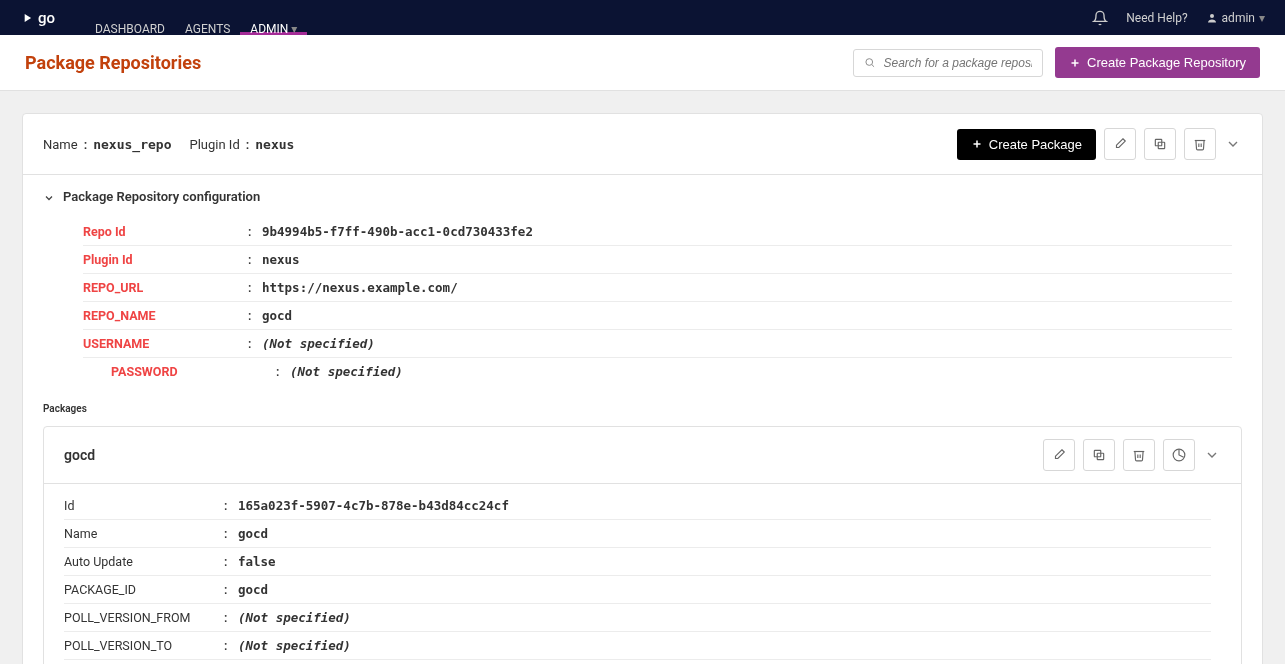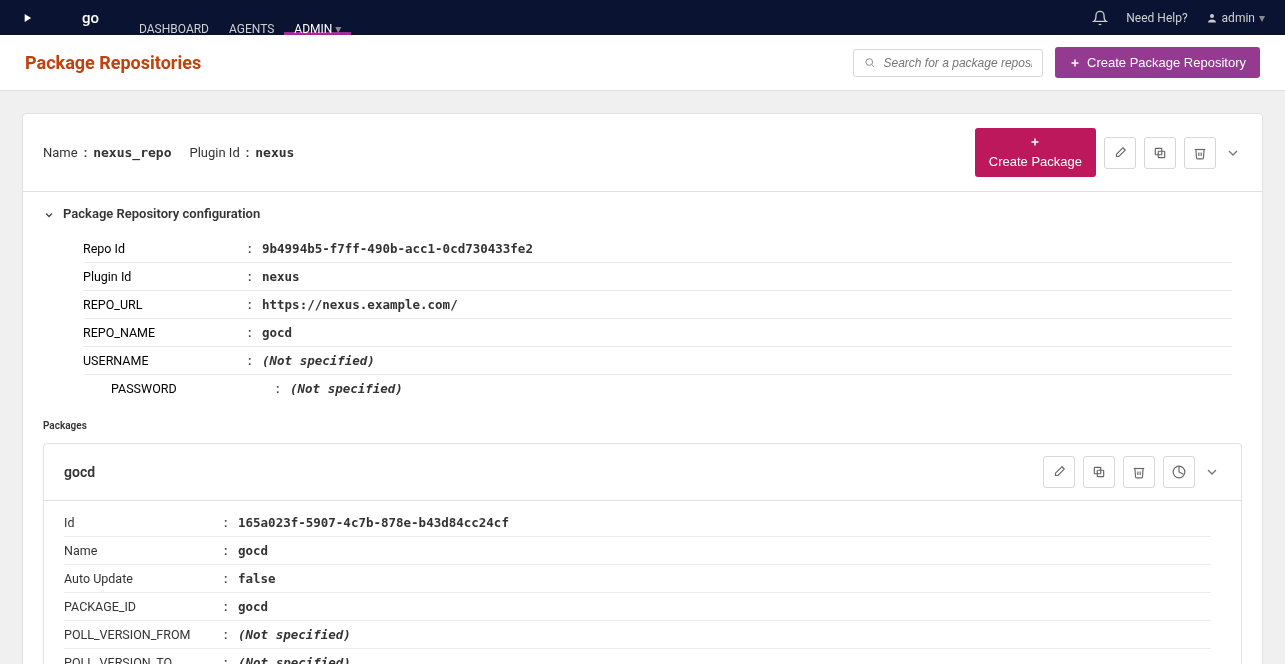--- a/index.html
+++ b/index.html
@@ -7,7 +7,7 @@
   
   .topbar { background: #0b1333; height: 35px; display: flex; align-items: center; padding: 0 20px; color: #ccc; }
   .logo { display: flex; align-items: center; gap: 4px; margin-right: 30px; }
-  .logo-text { color: #fff; font-weight: 500; font-size: 15px; margin-left: 44px; }
+  .logo-text { color: #fff; font-weight: 500; font-size: 15px; }
   .nav { display: flex; gap: 0; }
   .nav-item { padding: 12px 10px; height:35px; line-height:35px; color: #d0d0d0; font-size: 12px; cursor: pointer; }
   .nav-item.active { border-bottom: 3px solid #a32b96; color: #fff; }

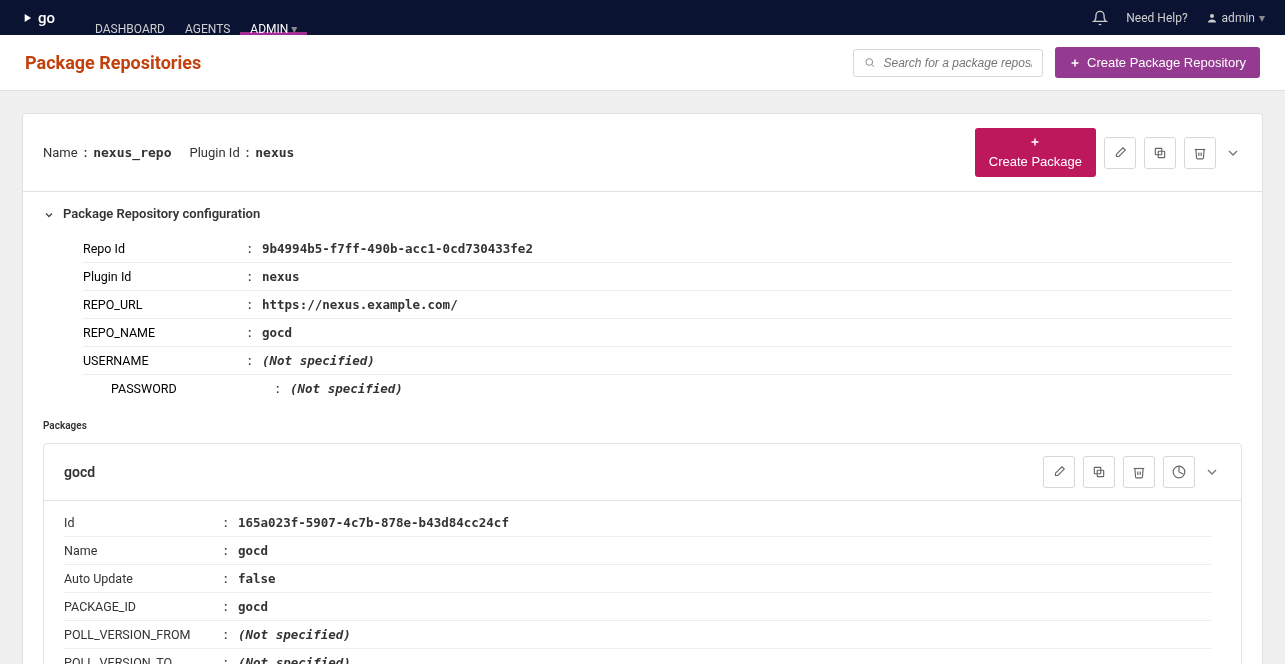--- a/index.html
+++ b/index.html
@@ -21,7 +21,7 @@
   .search-box input { border:none; outline:none; font-size:12px; font-style:italic; color:#999; width:100%; }
   .btn { border:none; border-radius:3px; padding:8px 14px; font-size:13px; cursor:pointer; display:flex; align-items:center; gap:6px; }
   .btn-purple { background:#943a90; color:#fff; }
-  .btn-teal { background:#be185d; color:#fff;flex-direction:column; }
+  .btn-teal { background:#000000; color:#fff; }
   .icon-btn { width:32px; height:32px; border:1px solid #d7d7d7; border-radius:3px; display:flex; align-items:center; justify-content:center; cursor:pointer; background:#fff; color:#666; }
   
   .content { padding: 22px; }

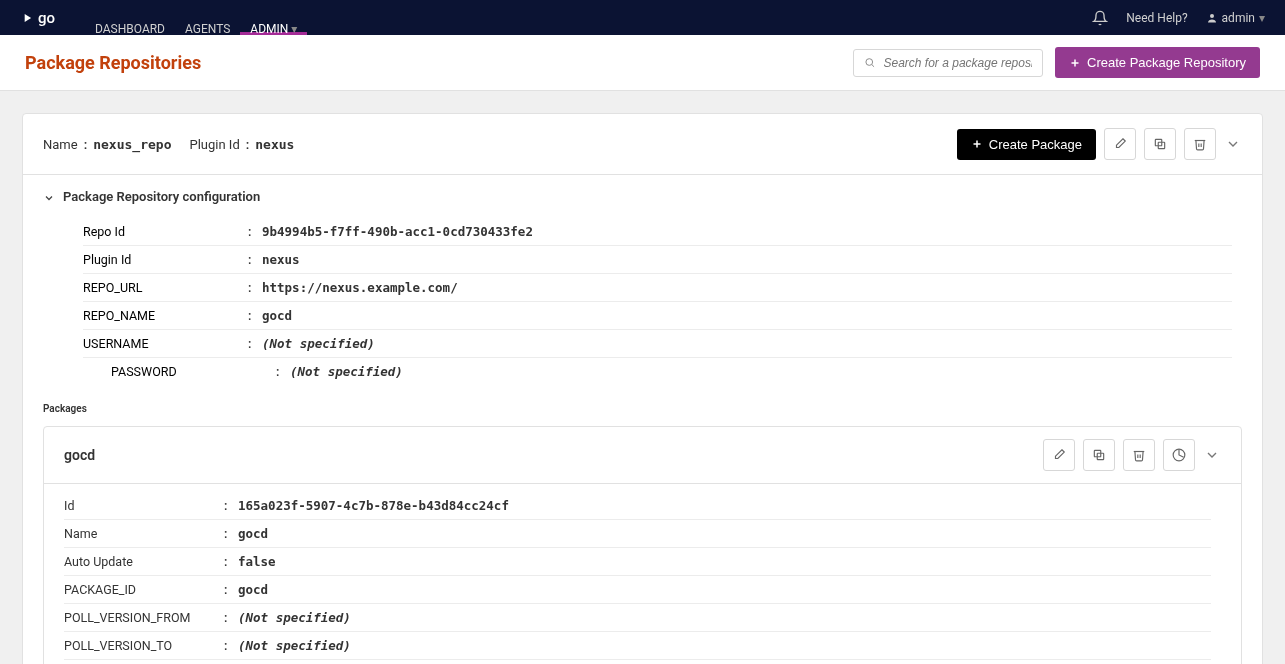--- a/index.html
+++ b/index.html
@@ -36,7 +36,7 @@
   .detail-rows { padding: 0 30px 0 60px; }
   .detail-row { display:flex; align-items:center; border-bottom:1px solid #ececec; padding:6px 0; font-size:12.5px; }
   .detail-row:last-child { border-bottom:none;margin-left:28px; }
-  .detail-row .key { width:165px; color:#000000; }
+  .detail-row .key { width:165px; color:#ef4444;font-weight:bold; }
   .detail-row .colon { width:14px; font-weight:600; }
   .detail-row .value { font-family: Menlo, Consolas, monospace; font-weight:600; }
   .detail-row .value.not-spec { font-style:italic; font-weight:600; }

